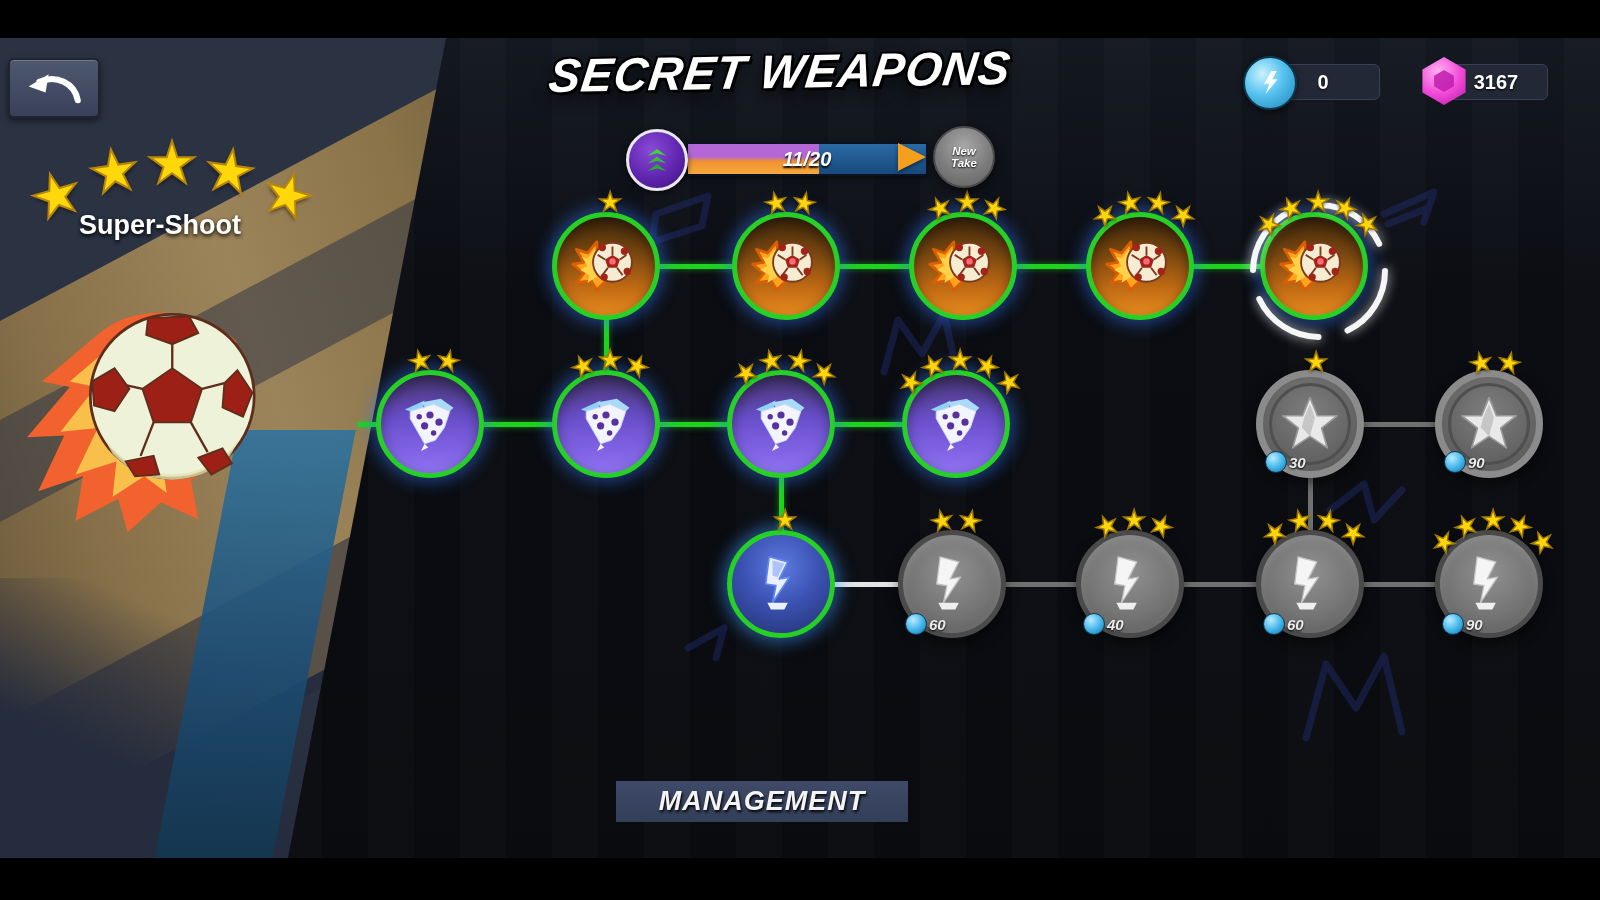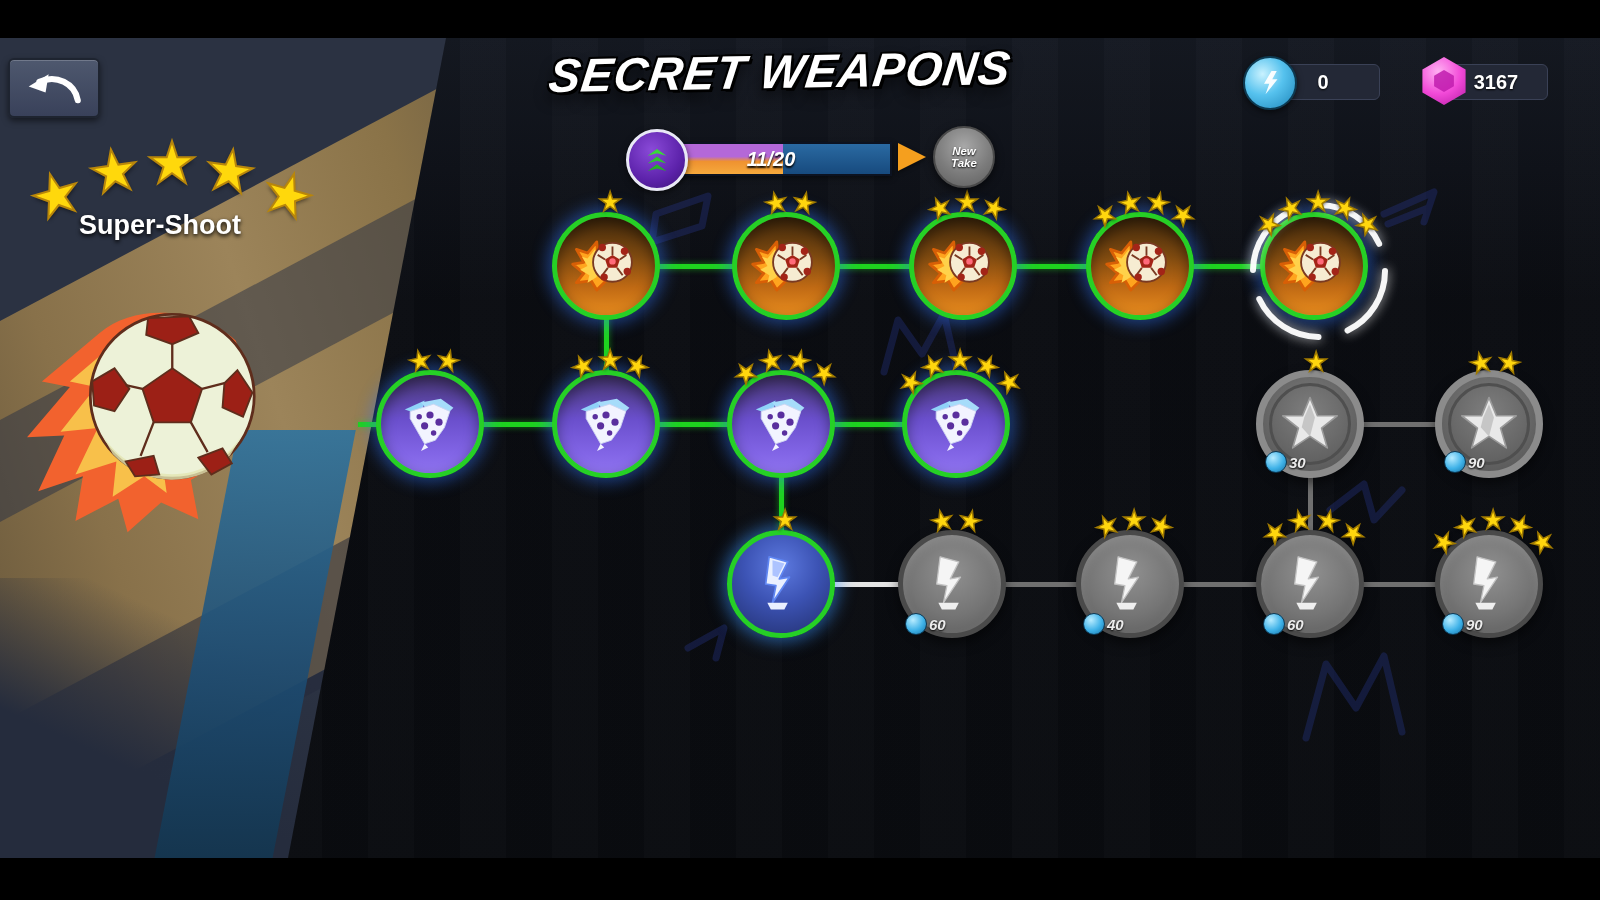--- a/index.html
+++ b/index.html
@@ -61,7 +61,7 @@
   .gem-in{width:22px;height:22px;clip-path:polygon(50% 0,95% 26%,95% 74%,50% 100%,5% 74%,5% 26%);
       background:#c01cae;opacity:.85;}
 
-  .pbar{position:absolute;left:650px;top:142px;width:238px;height:30px;z-index:4;
+  .pbar{position:absolute;left:686px;top:142px;width:238px;height:30px;z-index:4;
       background:linear-gradient(180deg,#2a6aa2 0%,#174a7e 100%);border:2px solid #0c1220;
       box-shadow:0 2px 5px rgba(0,0,0,.5);}
   .pfill{position:absolute;left:0;top:0;bottom:0;width:55%;

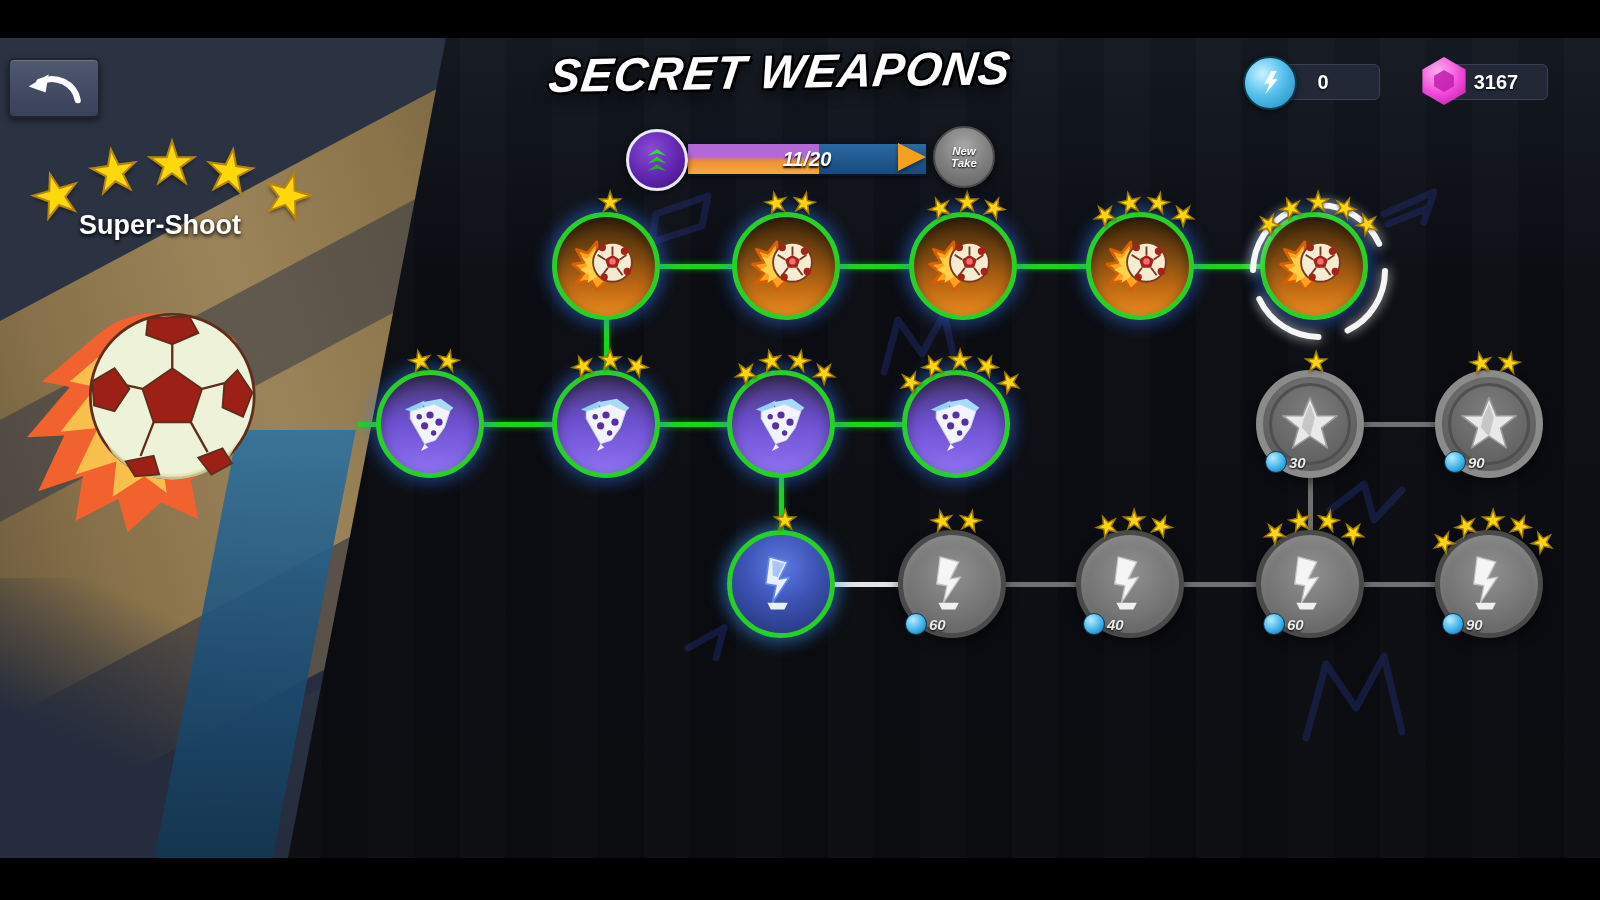--- a/index.html
+++ b/index.html
@@ -494,6 +494,9 @@
   <div class="parrow"></div>
   <button class="newslot">New Take</button>
 
+  <div class="tab tab-mgmt">
+    <span>MANAGEMENT</span>
+  </div>
 
   <div class="topbar"></div>
   <div class="bottombar"></div>

